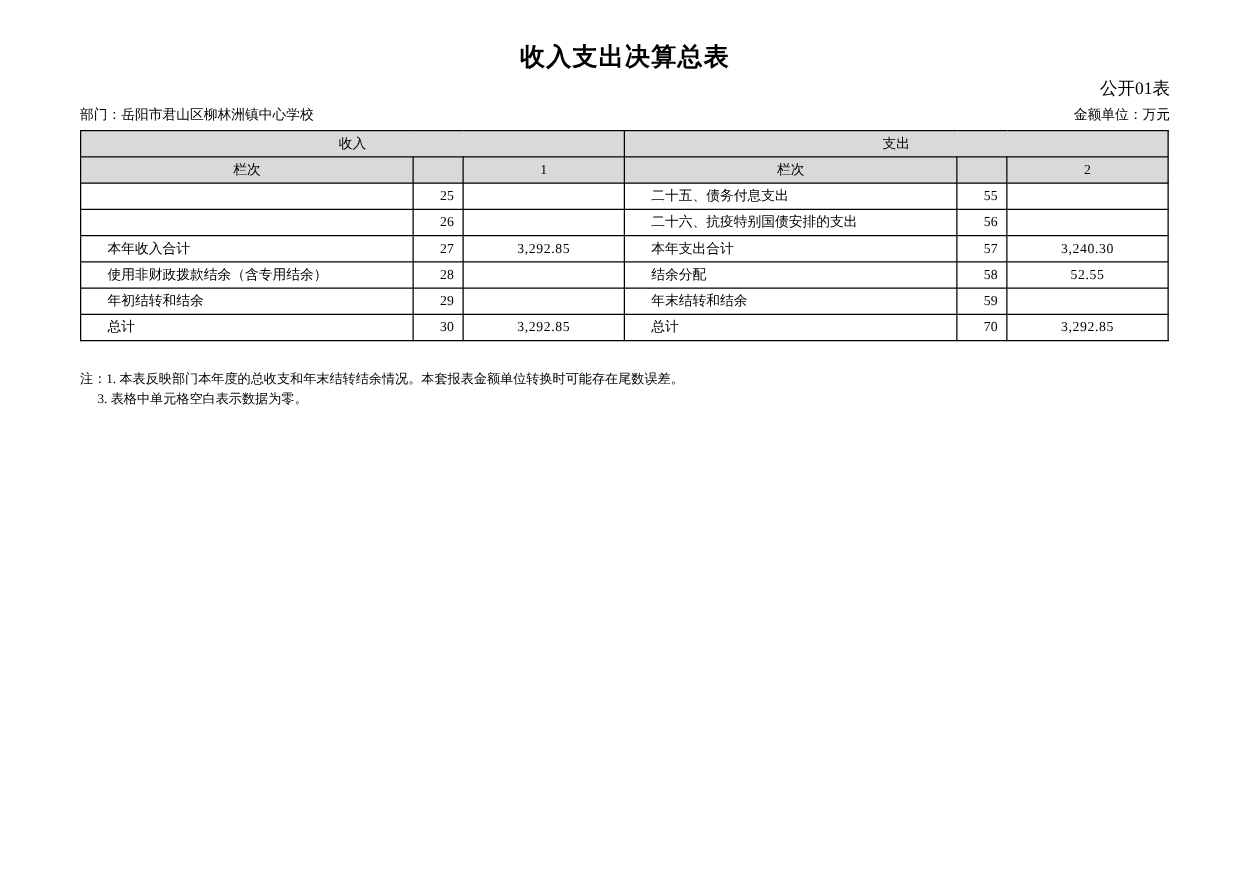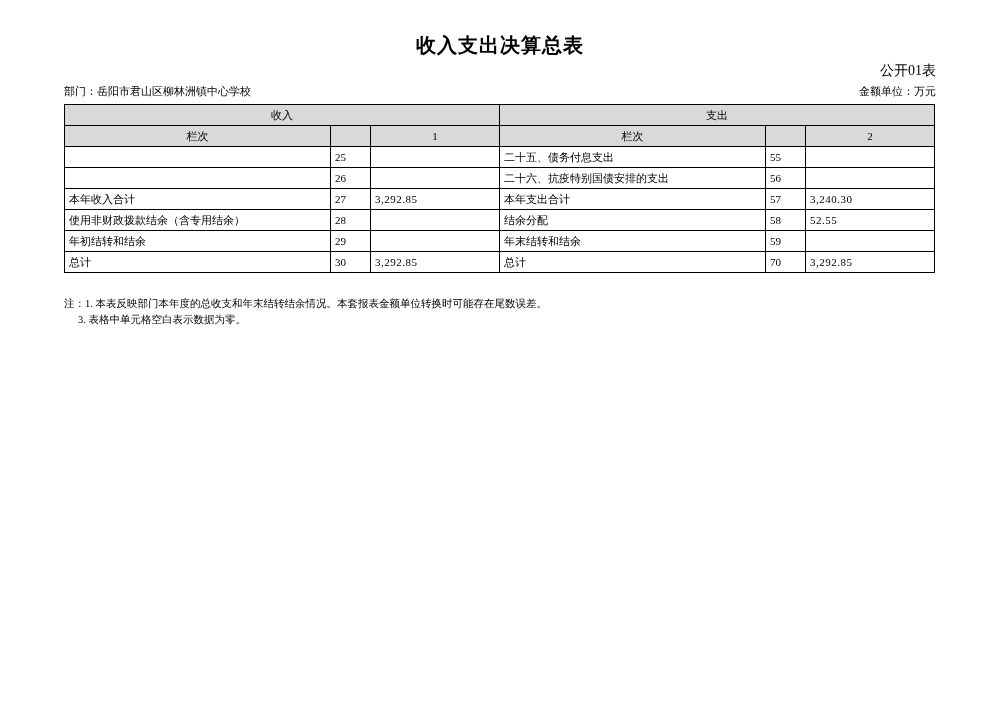--- a/index.html
+++ b/index.html
@@ -59,7 +59,7 @@
   table.main td {
     border: 1px solid #000000;
     height: 20px;
-    padding: 0 4px;
+    padding: 0 21px;
     font-size: 11px;
     line-height: 18px;
     vertical-align: middle;

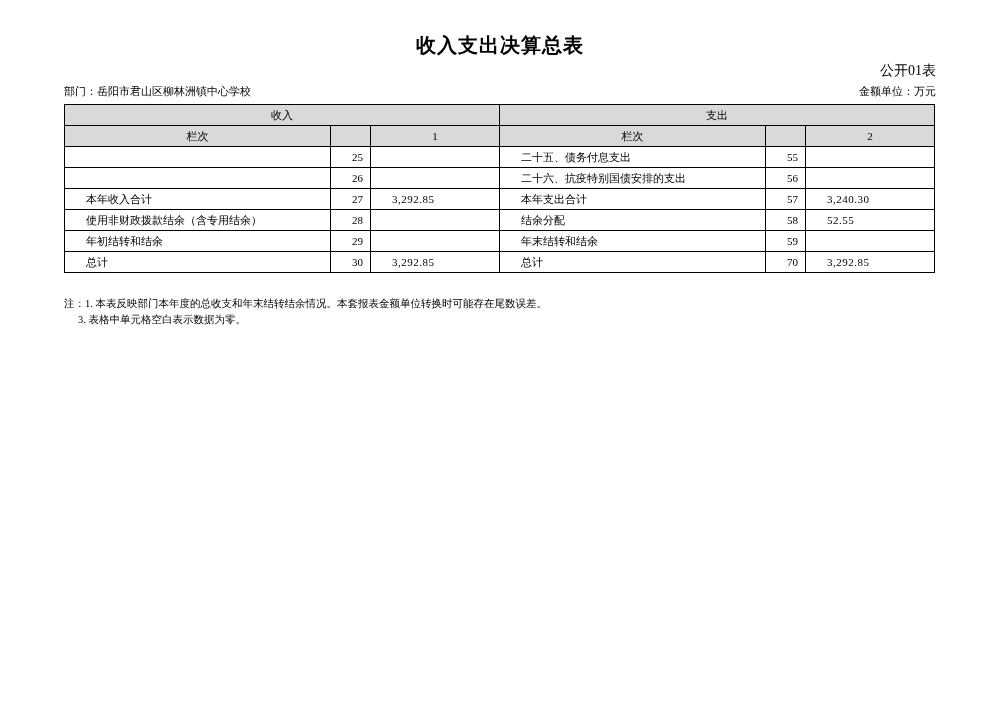--- a/index.html
+++ b/index.html
@@ -72,7 +72,7 @@
   .center { text-align: left; }
   .left   { text-align: left; margin-top: 17px; }
   .num {
-    text-align: left;
+    text-align: center;
     font-family: "Liberation Serif", serif;
     letter-spacing: 0.5px;
   }

